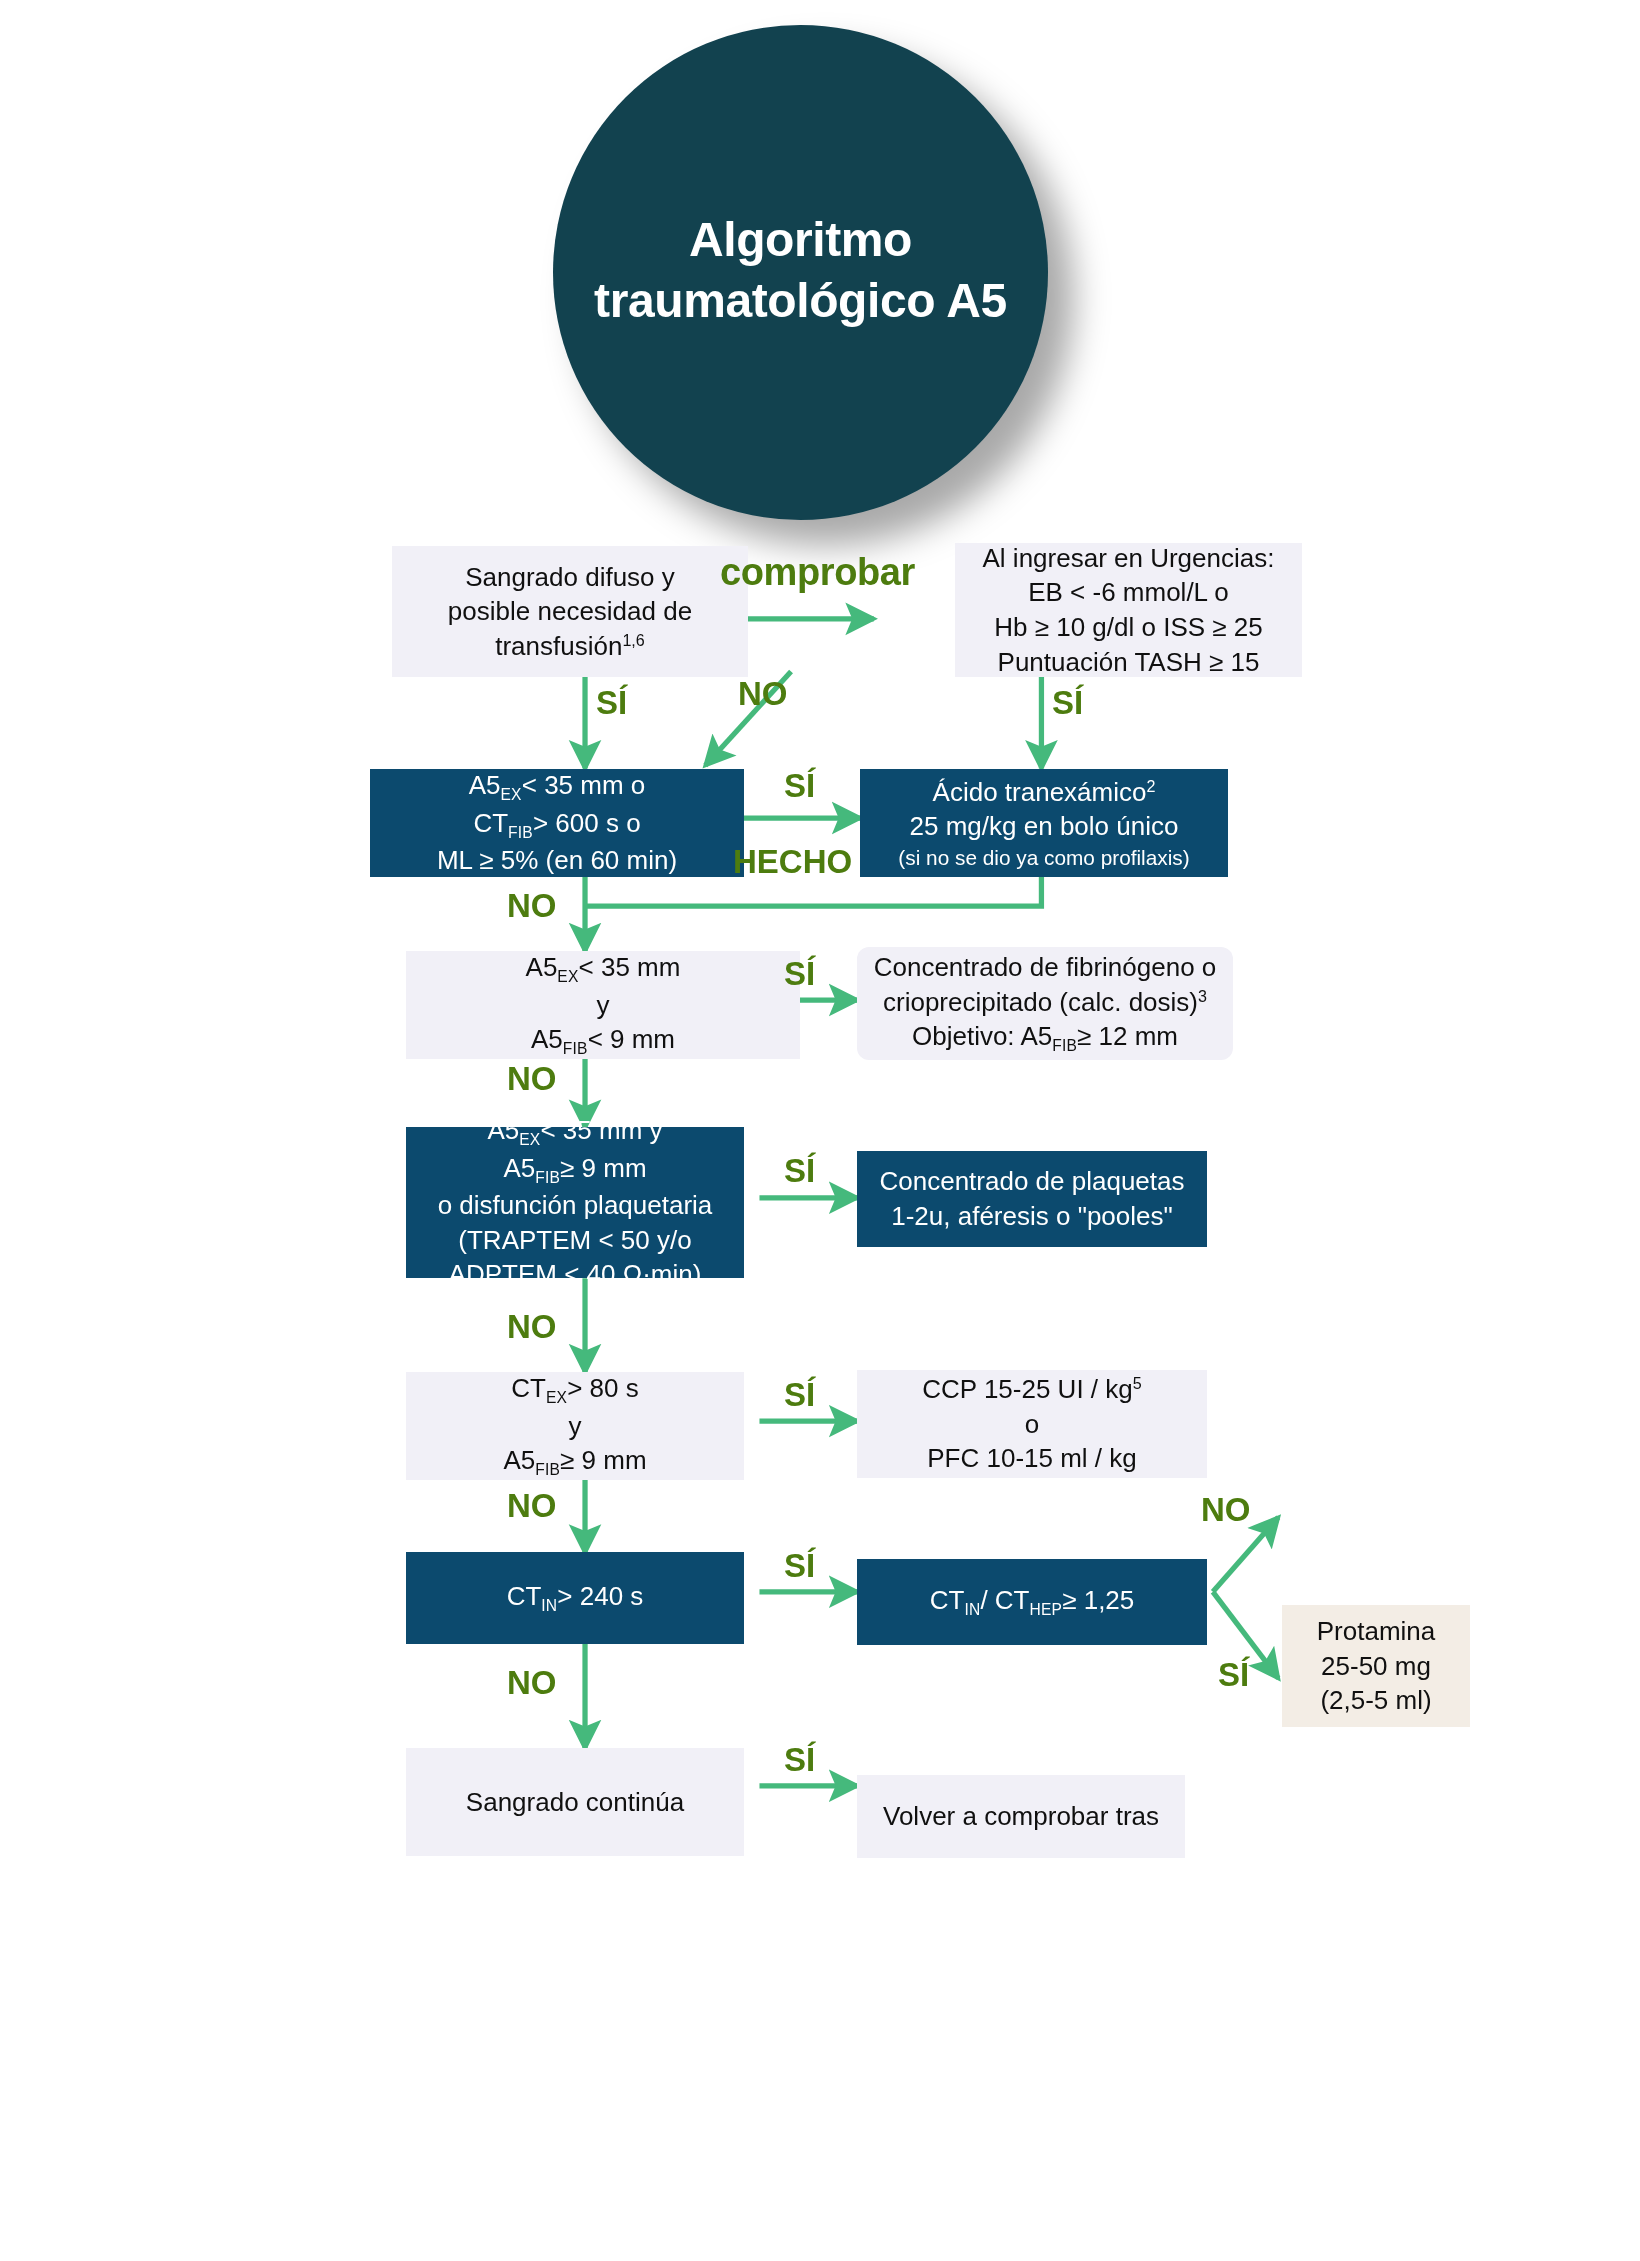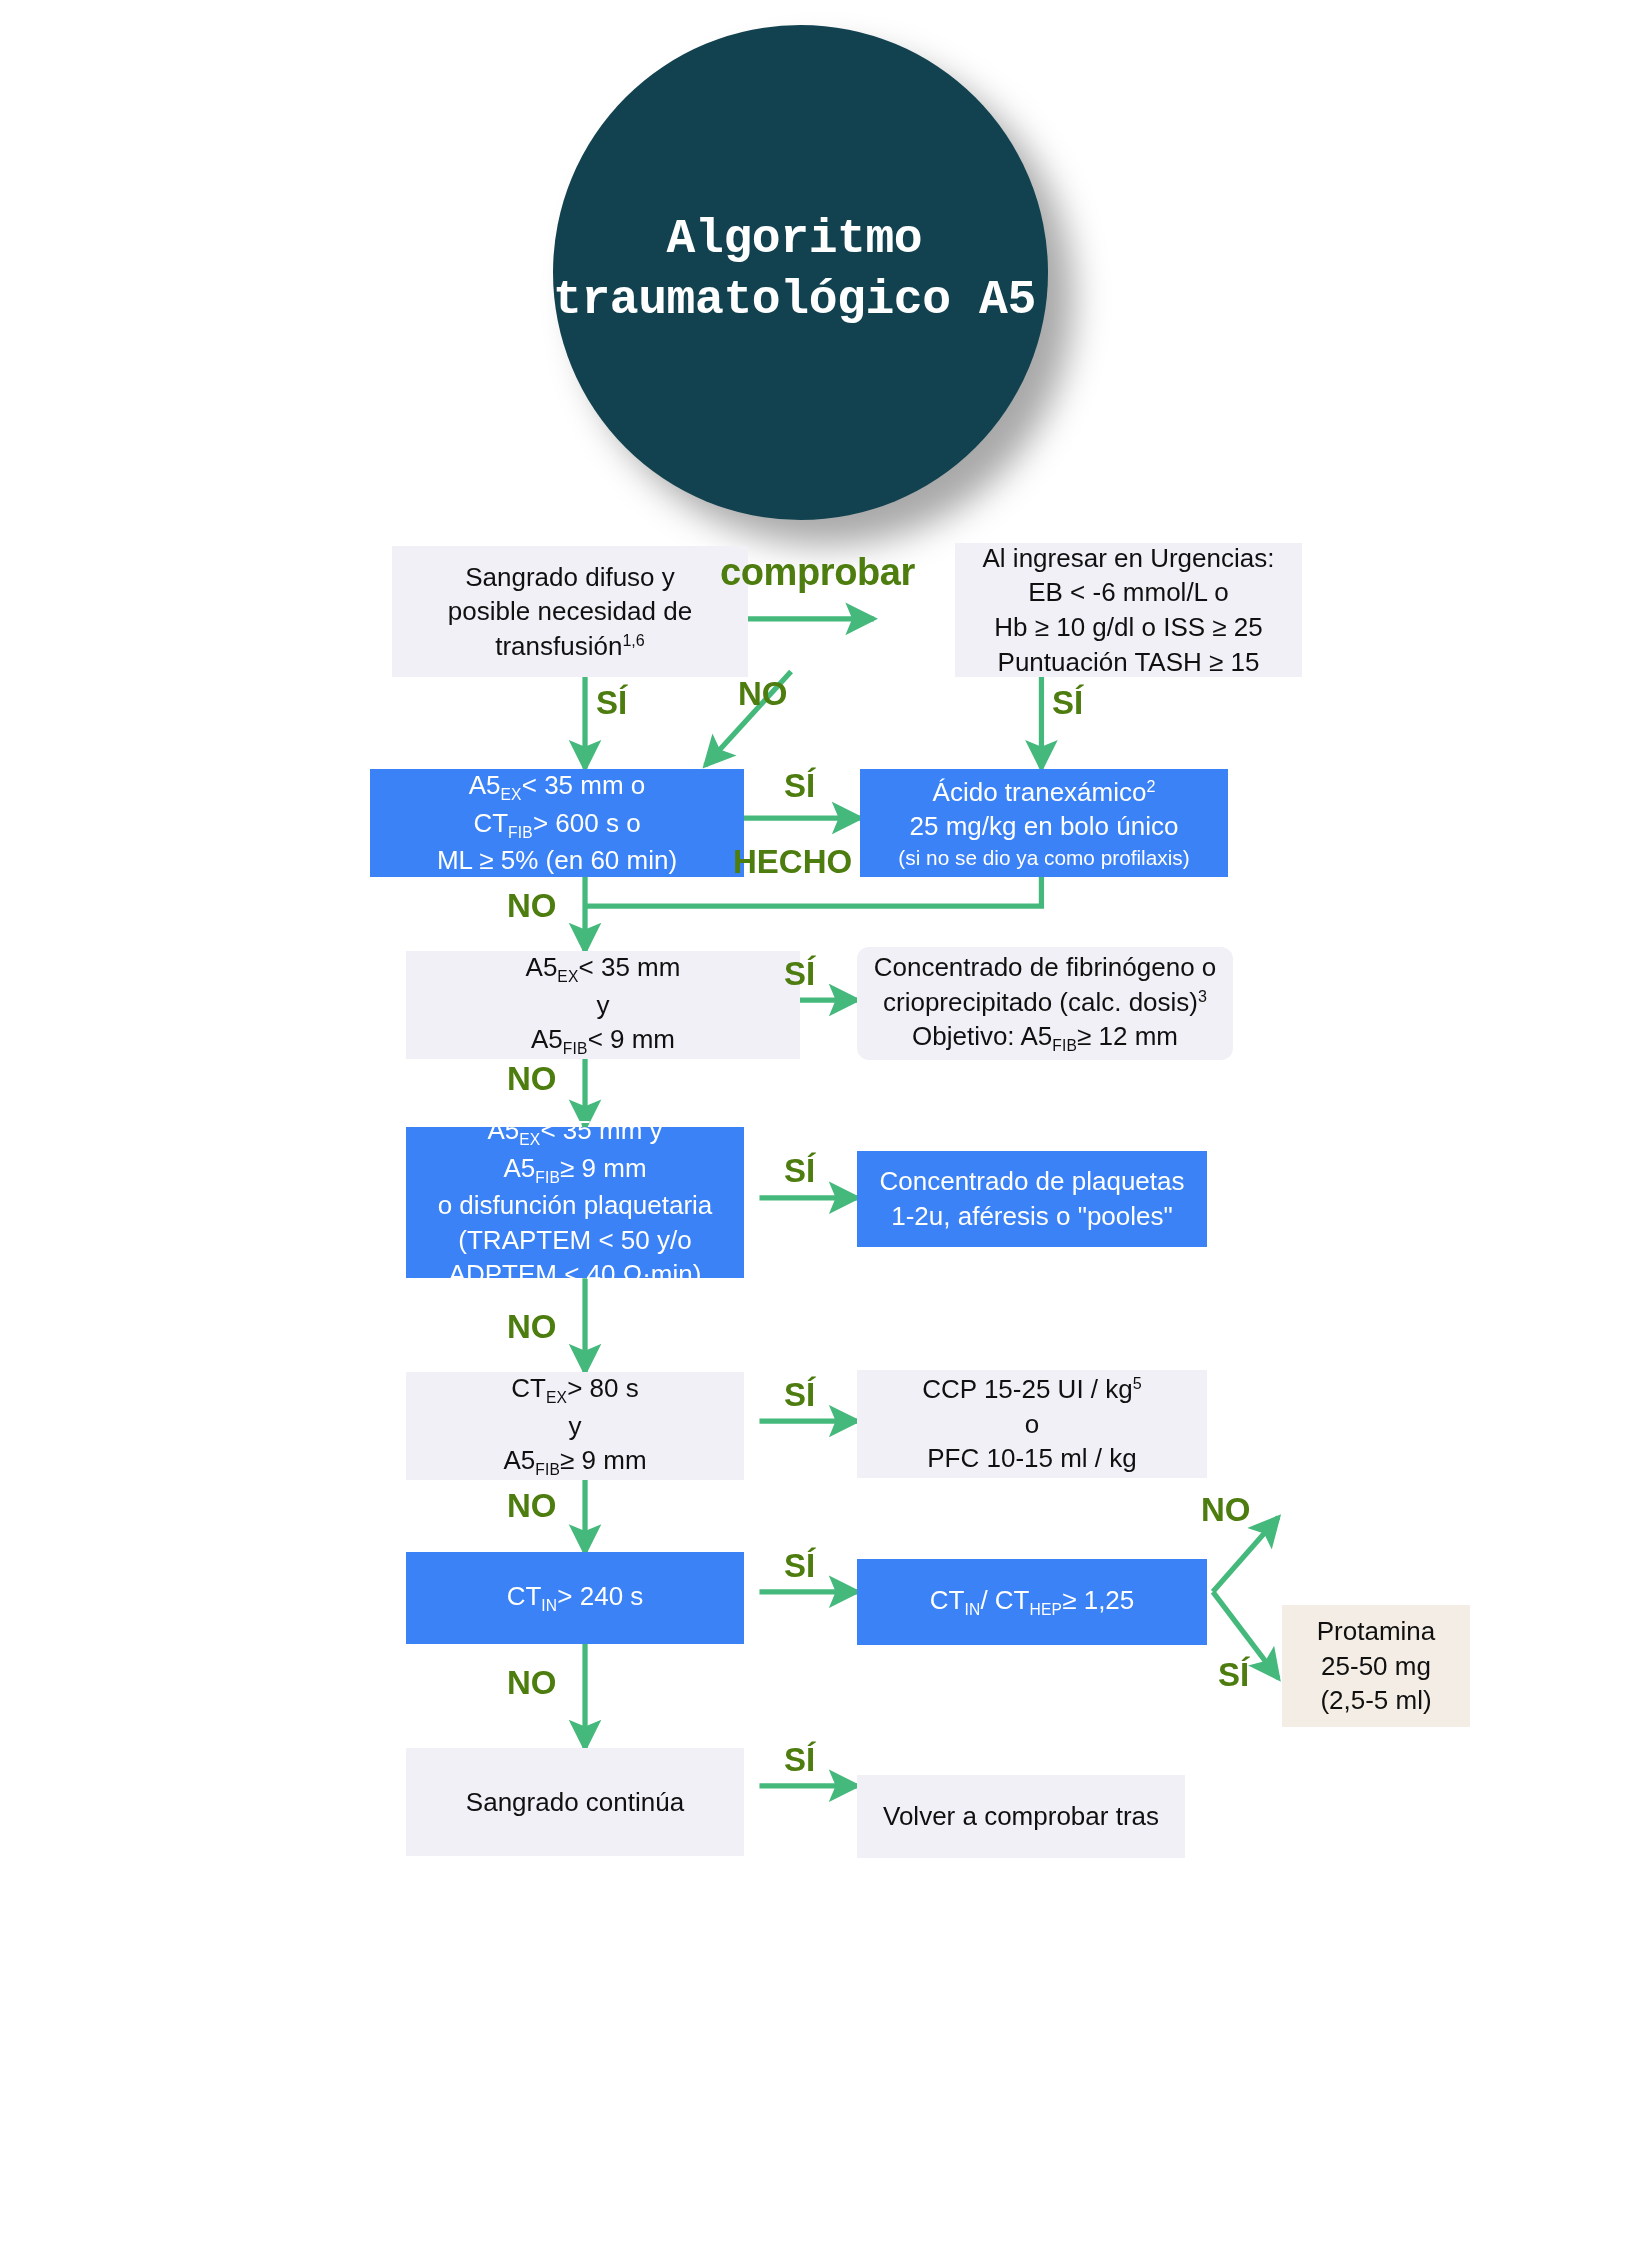--- a/index.html
+++ b/index.html
@@ -16,9 +16,8 @@
   .title-circle{
     position:absolute;
     border-radius:50%;
-    display:flex;align-items:center;justify-content:flex-start;
+    display:flex;align-items:center;justify-content:center;
     box-shadow:25.6px 25.6px 35px rgba(0,0,0,0.34);
-    font-family:Liberation Mono, monospace;
   }
   .title-text{
     color:#ffffff;

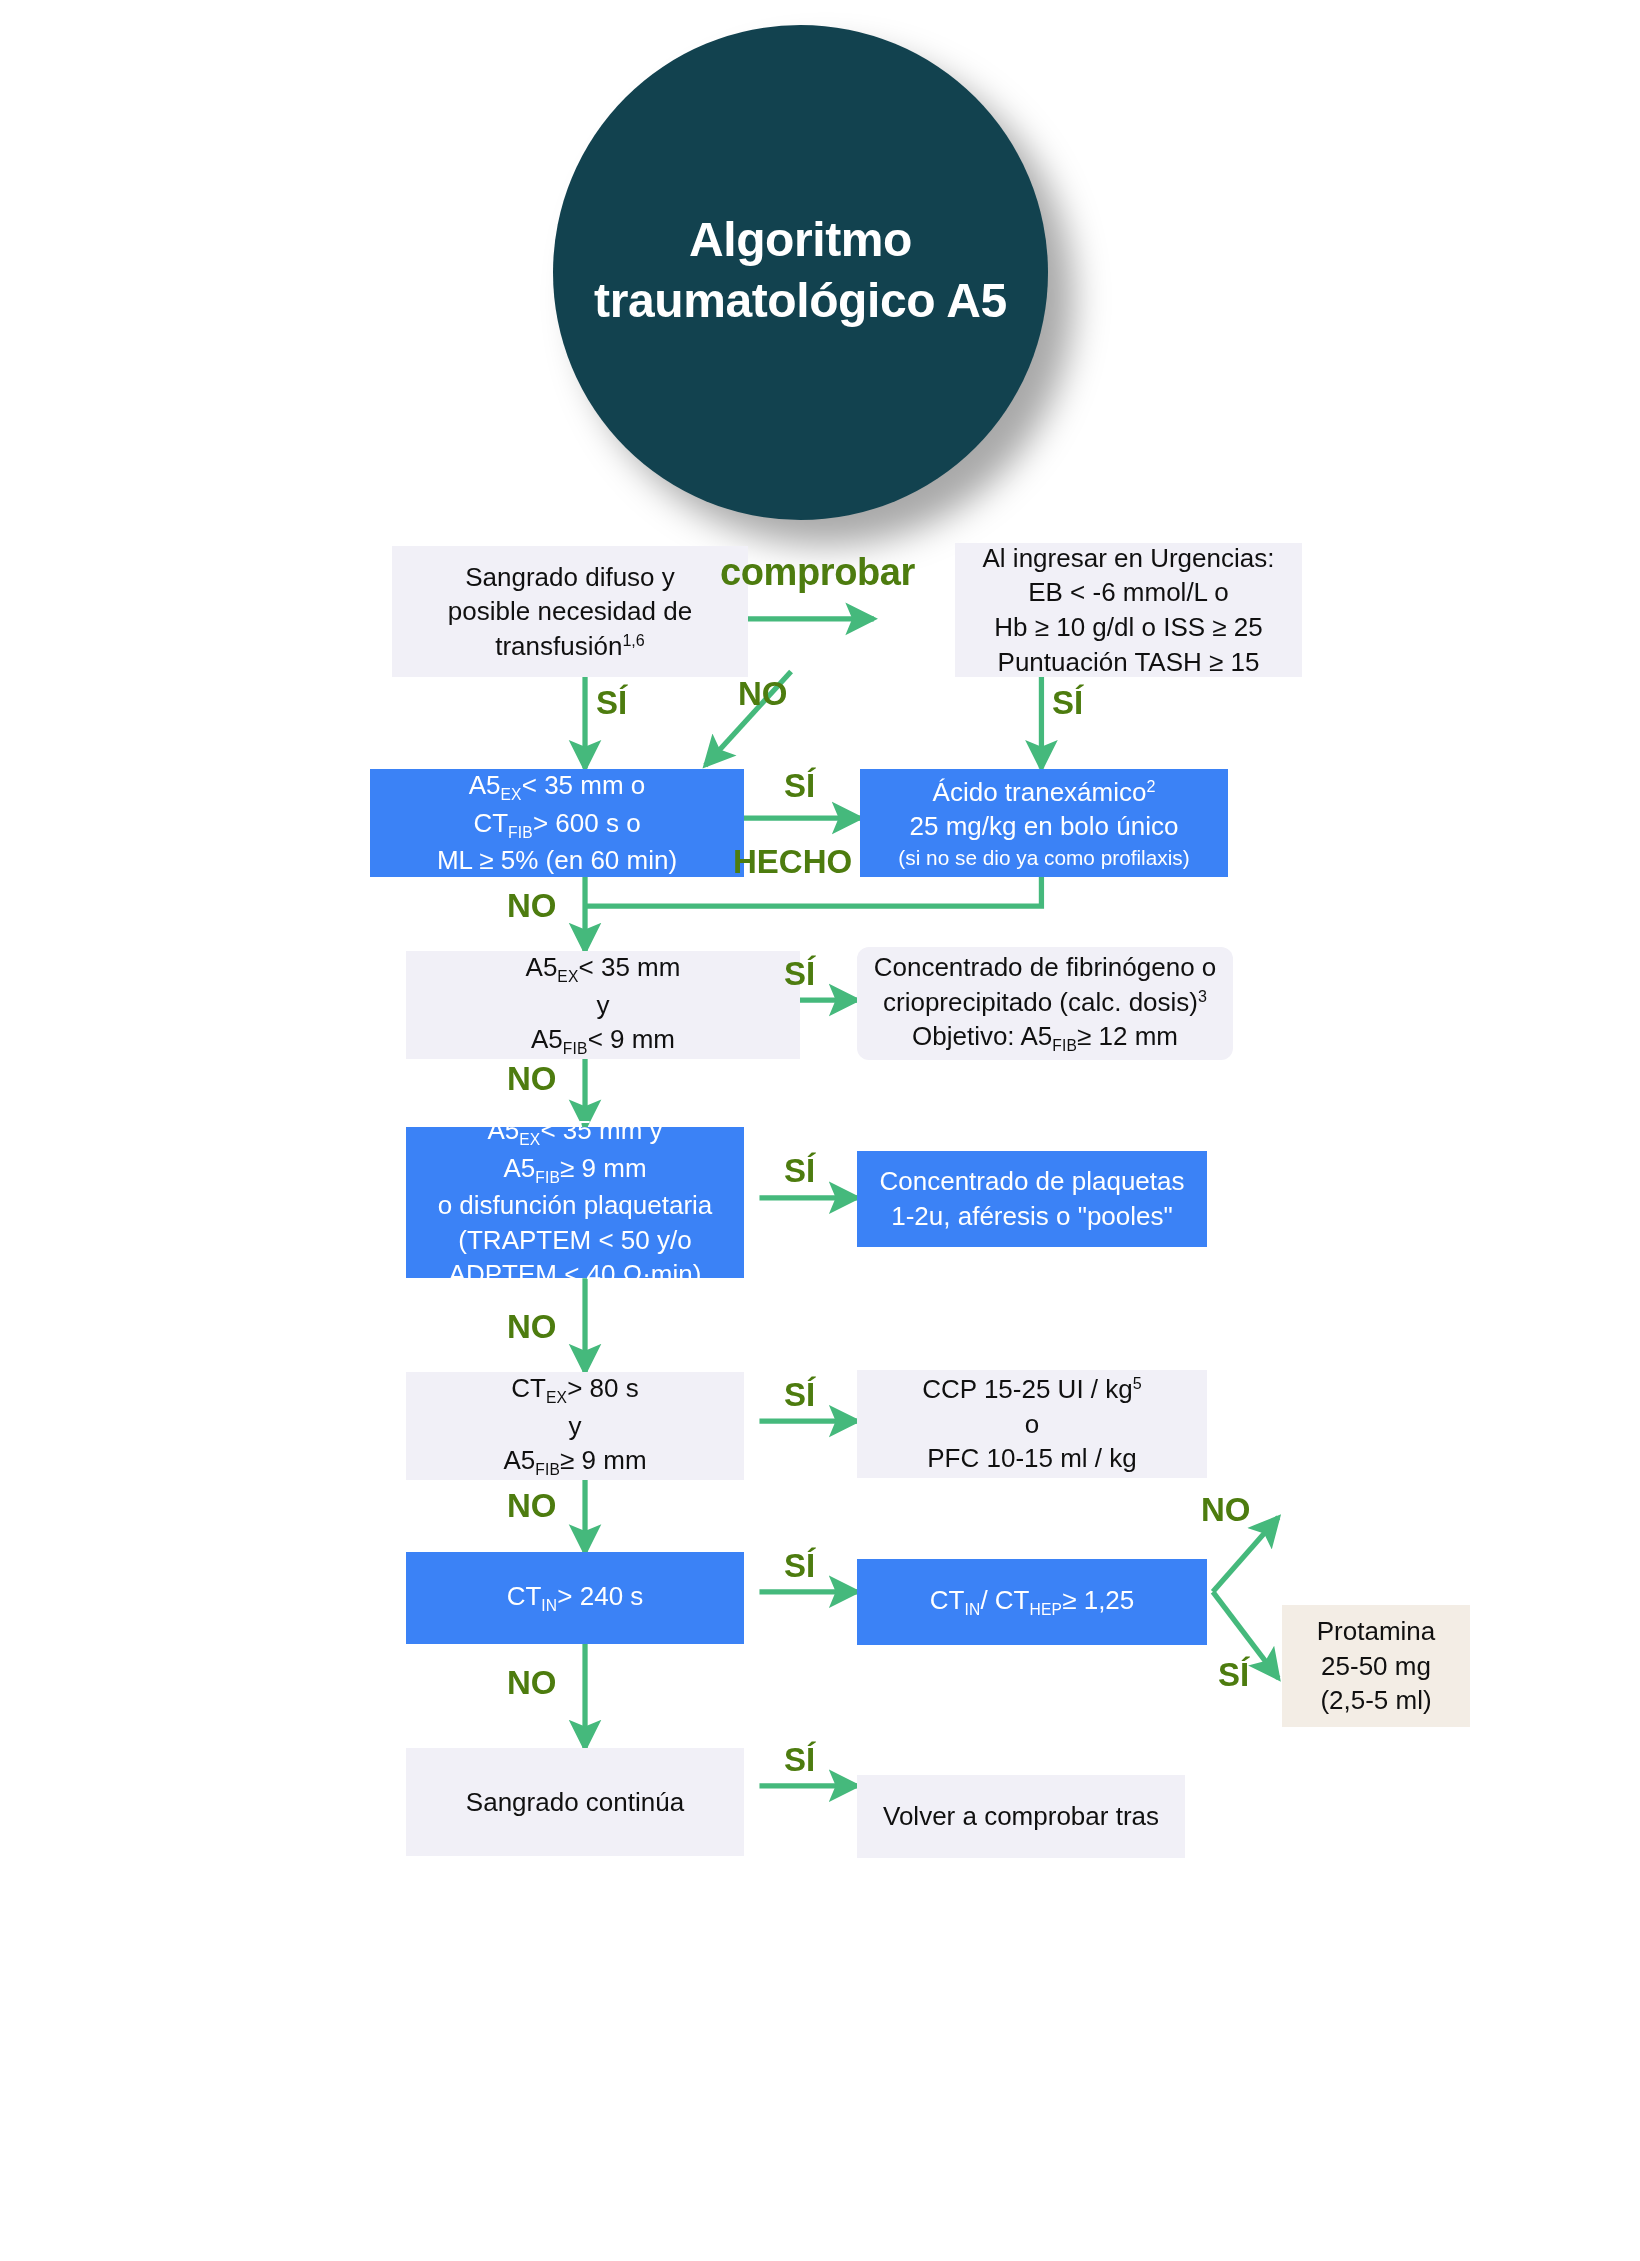--- a/index.html
+++ b/index.html
@@ -44,7 +44,7 @@
   }
   .box .ln{display:block;white-space:nowrap;}
   .box.light{background:#f1f0f7;color:#101010;}
-  .box.teal{background:#3b82f6;color:#ffffff;}
+  .box.teal{background:#0c4a6e;color:#ffffff;}
   .box.cream{background:#f3ede5;color:#101010;}
 
   .sub{font-size:0.60em;vertical-align:-0.36em;letter-spacing:0.2px;}

